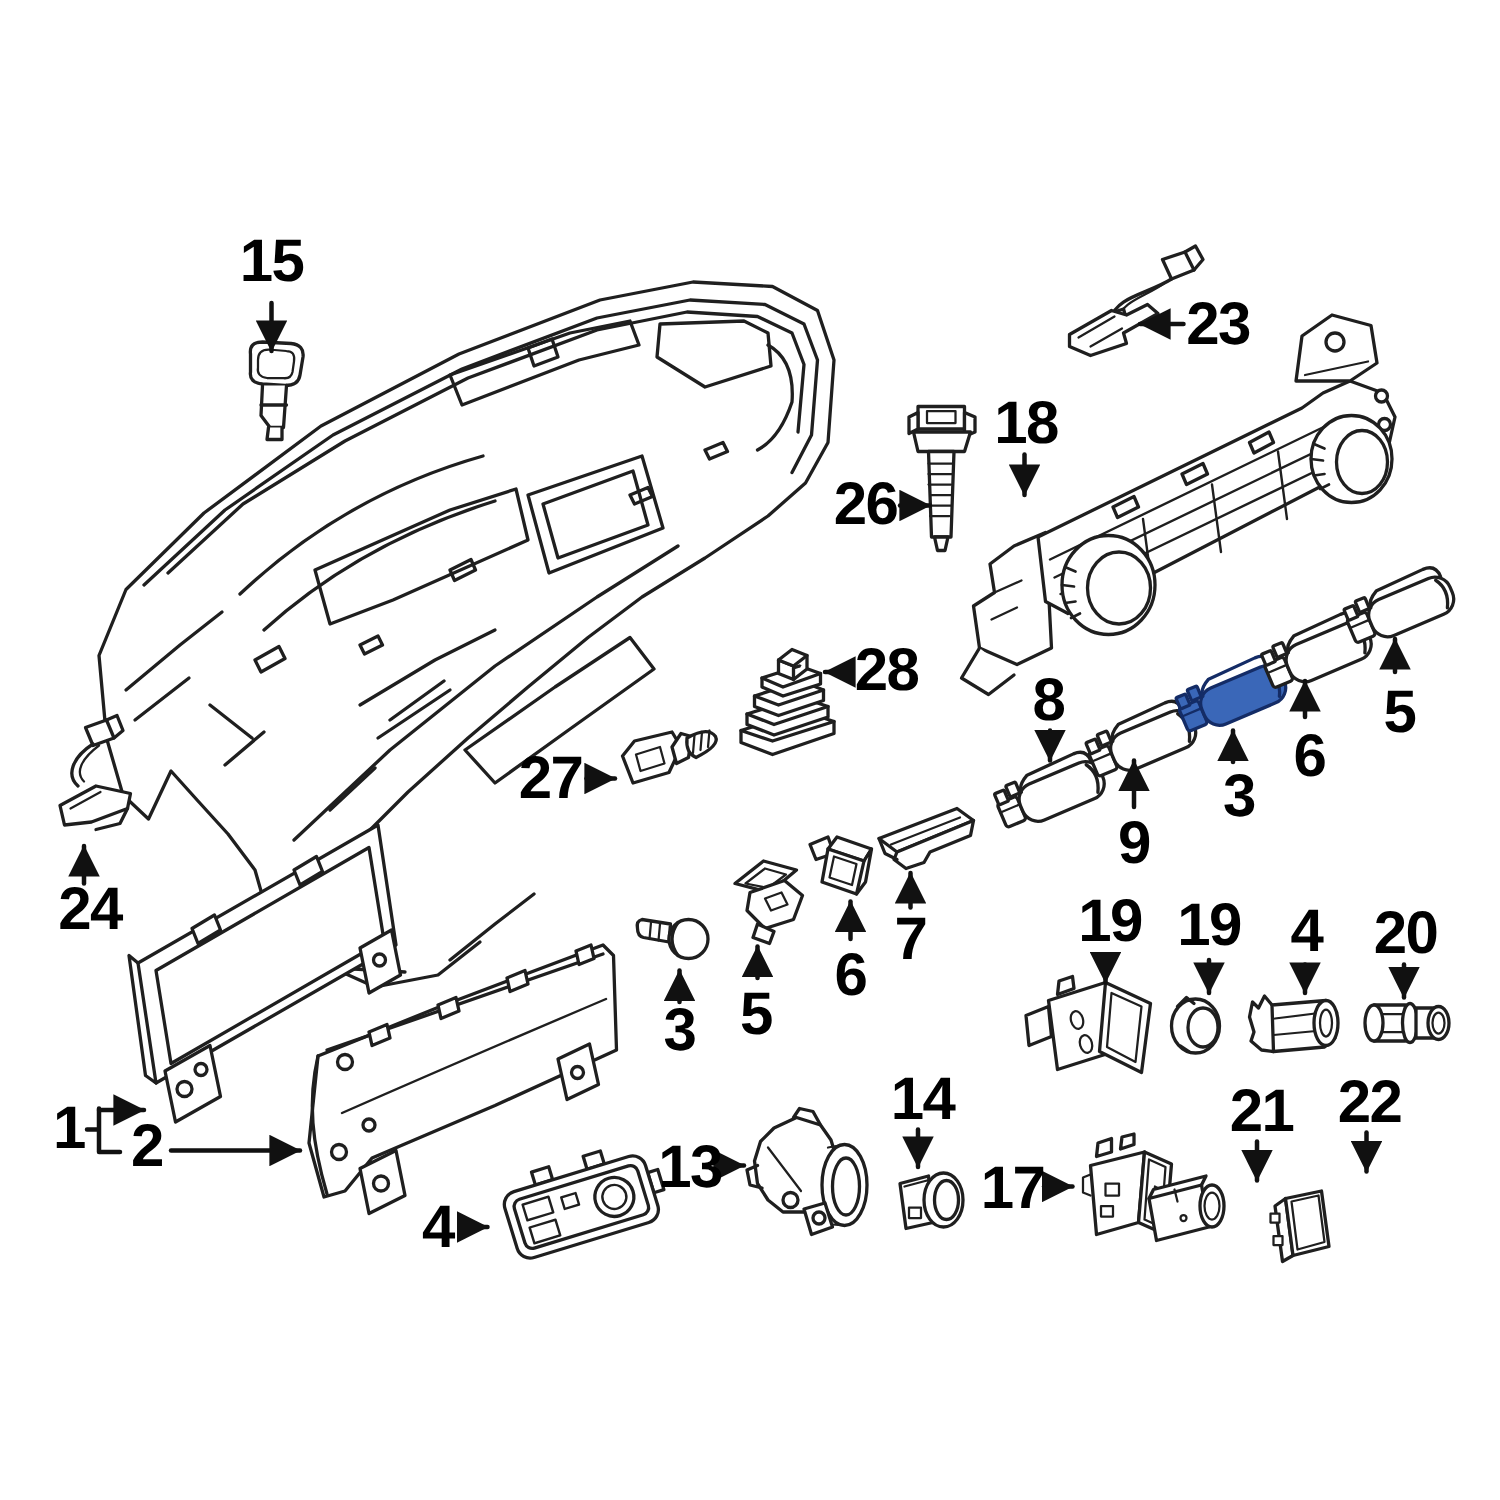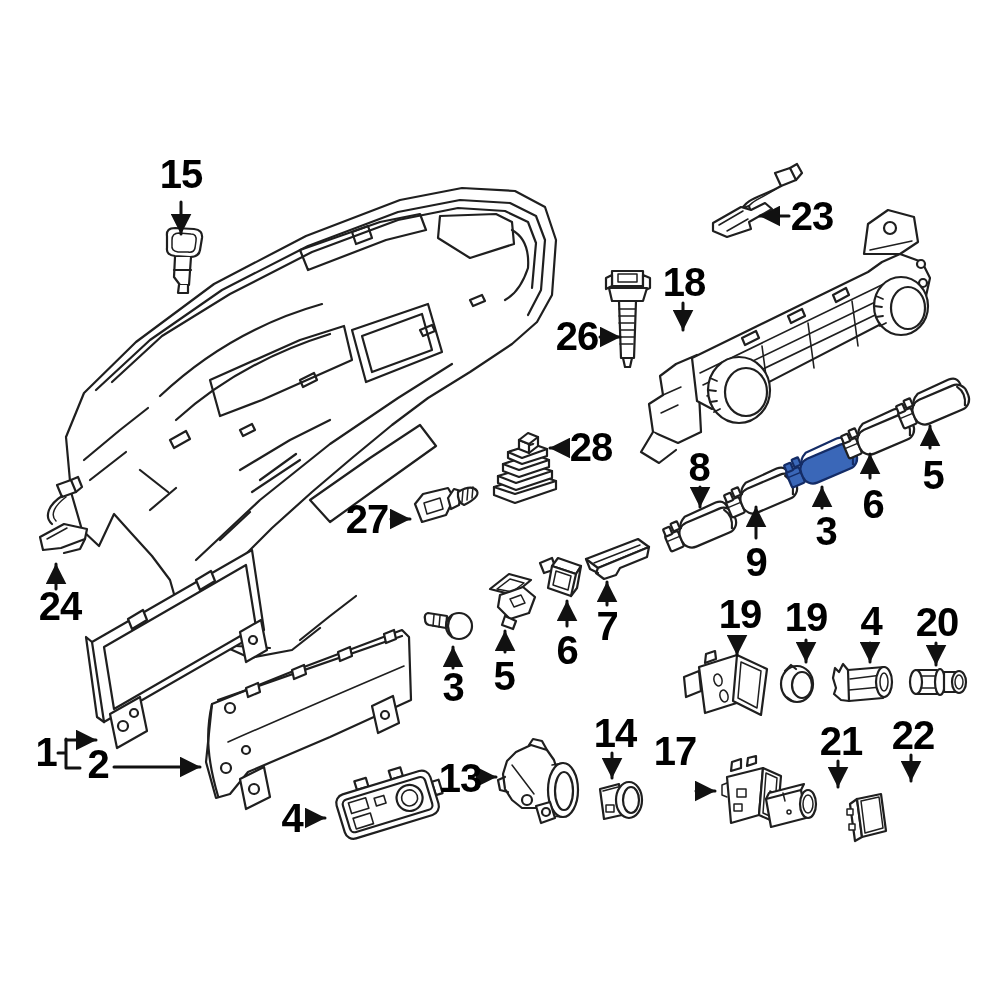--- a/index.html
+++ b/index.html
@@ -348,7 +348,7 @@
 <div class="callout" style="left:615px;top:733px">14</div>
 <div class="callout" style="left:181px;top:174px">15</div>
 <div class="callout" style="left:871px;top:621px">4</div>
-<div class="callout" style="left:675px;top:751px">17</div>
+<div class="callout" style="left:675px;top:792px">17</div>
 <div class="callout" style="left:806px;top:617px">19</div>
 <div class="callout" style="left:740px;top:614px">19</div>
 <div class="callout" style="left:937px;top:622px">20</div>

